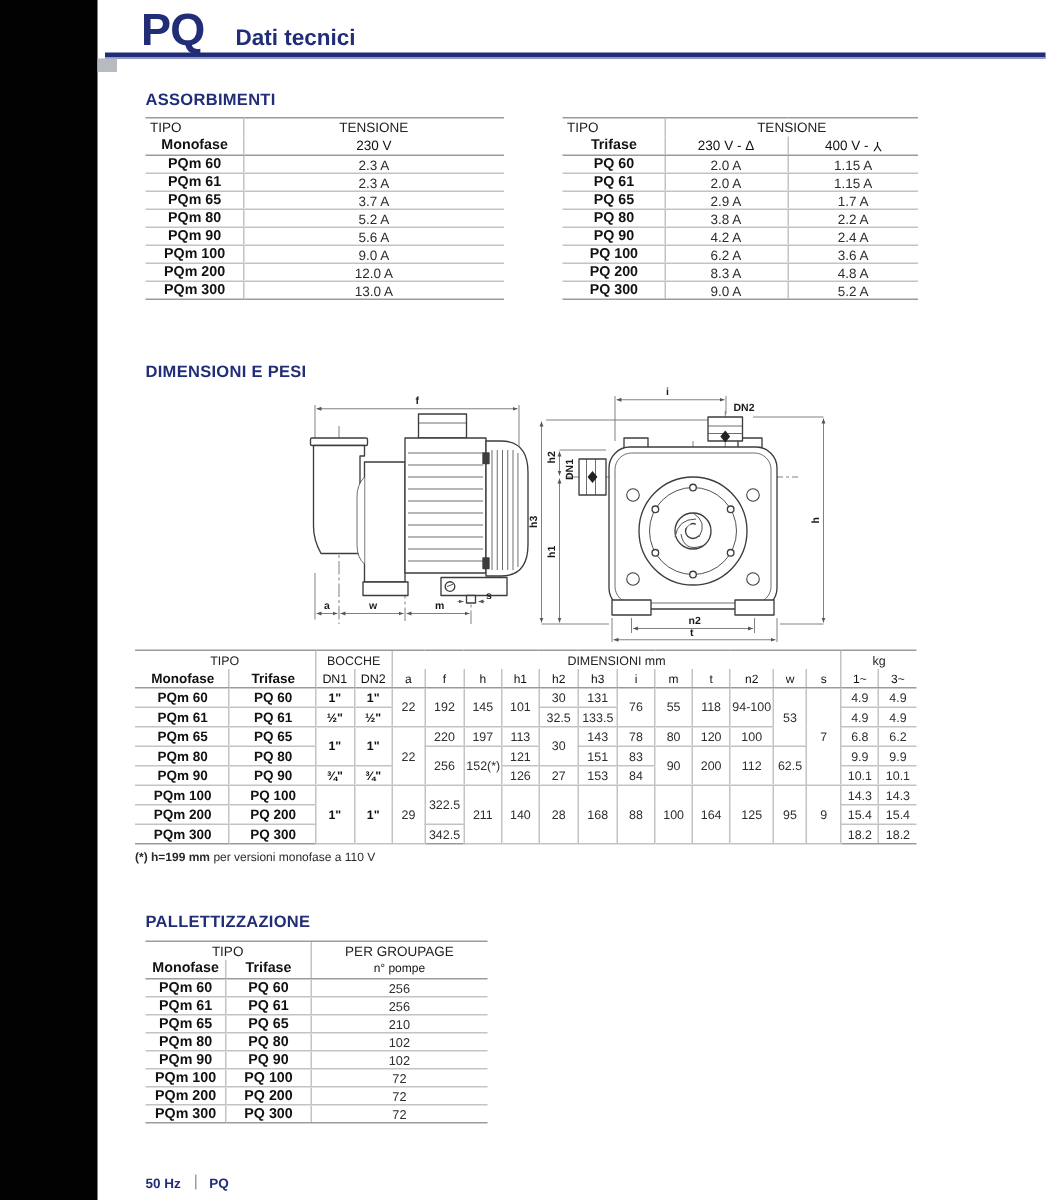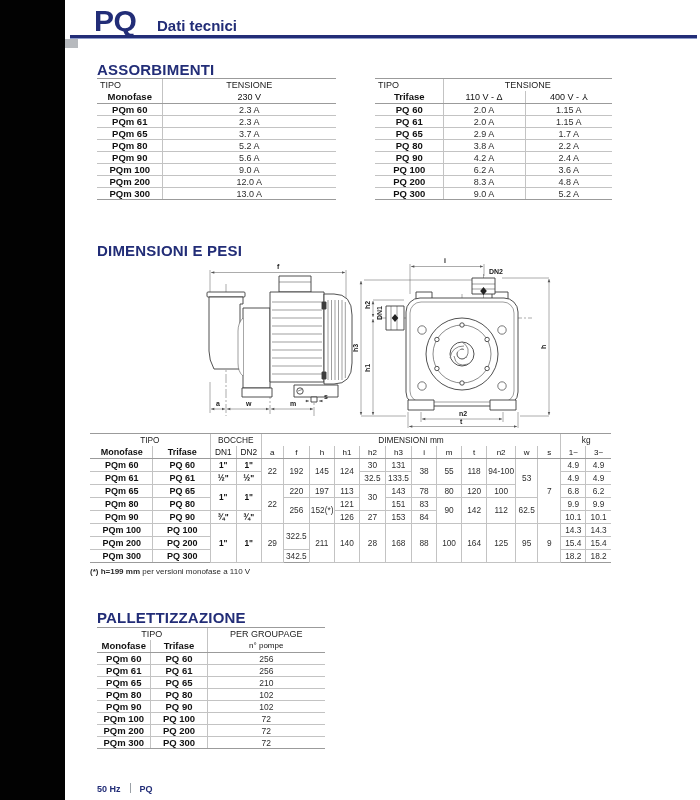--- a/index.html
+++ b/index.html
@@ -11,7 +11,7 @@
   .corner-tab{left:65px;top:39px;width:13px;height:9px;background:#b7babe;}
   .pq-title{left:94px;top:4px;font-size:30px;font-weight:bold;color:#222d77;letter-spacing:-.5px;}
   .subtitle{left:157px;top:17px;font-size:15px;font-weight:bold;color:#222d77;}
-  .sec-title{font-size:15px;font-weight:bold;color:#222d77;letter-spacing:.2px;}
+  .sec-title{font-size:11px;font-weight:bold;color:#222d77;letter-spacing:.2px;}
   .footer{left:97px;top:783px;font-size:9px;font-weight:bold;color:#222d77;}
   .footer .sep{display:inline-block;width:1px;height:10px;background:#9aa0a6;margin:0 9px;vertical-align:-1px;}
   table{border-collapse:collapse;table-layout:fixed;}

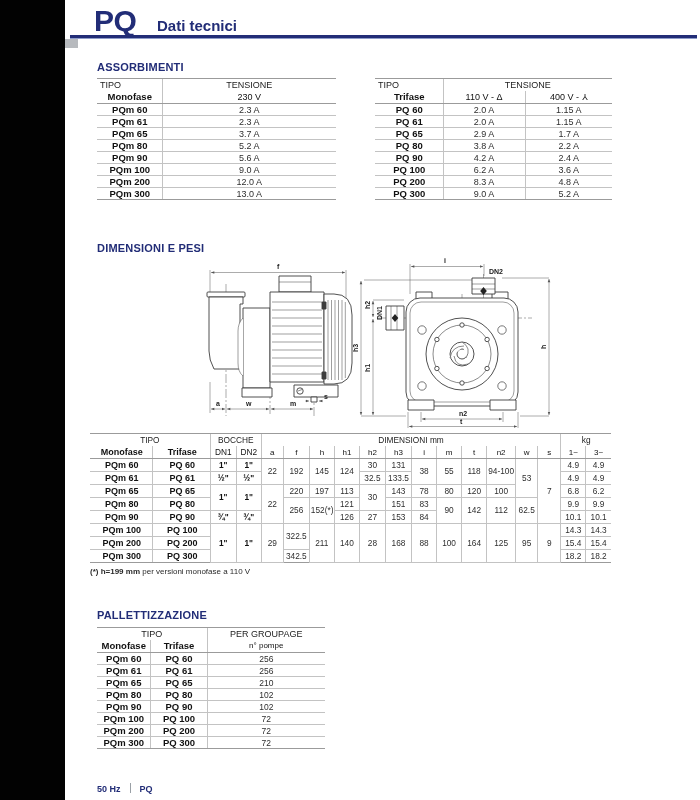--- a/index.html
+++ b/index.html
@@ -107,7 +107,7 @@
     </tr>
     <tr class="hr2">
       <th class="lbl">Trifase</th>
-      <th class="vl">110 V - Δ</th>
+      <th class="vl">230 V - Δ</th>
       <th class="vl"><span>400 V - </span><span class="rotY">Y</span></th>
     </tr>
   </thead>

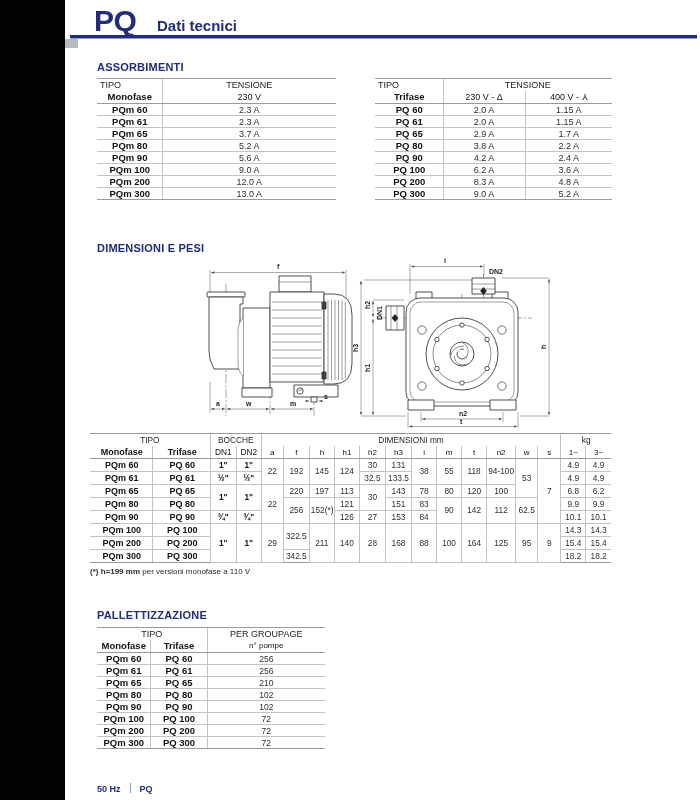--- a/index.html
+++ b/index.html
@@ -329,7 +329,7 @@
       <td class="vl" rowspan="2">22</td>
       <td class="vl" rowspan="2">192</td>
       <td class="vl" rowspan="2">145</td>
-      <td class="vl" rowspan="2">124</td>
+      <td class="vl" rowspan="2">101</td>
       <td class="vl">30</td>
       <td class="vl">131</td>
       <td class="vl" rowspan="2">38</td>

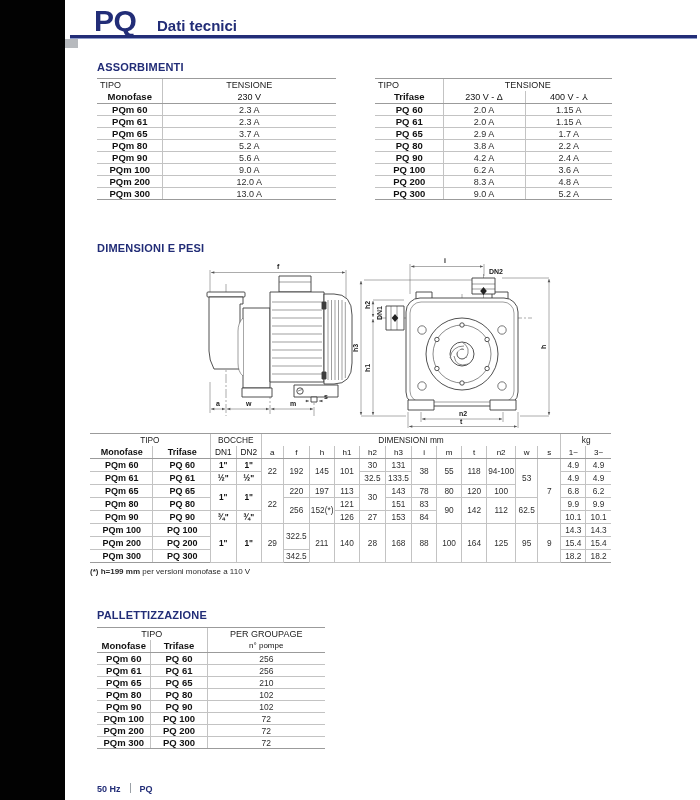--- a/index.html
+++ b/index.html
@@ -332,7 +332,7 @@
       <td class="vl" rowspan="2">101</td>
       <td class="vl">30</td>
       <td class="vl">131</td>
-      <td class="vl" rowspan="2">38</td>
+      <td class="vl" rowspan="2">76</td>
       <td class="vl" rowspan="2">55</td>
       <td class="vl" rowspan="2">118</td>
       <td class="vl" rowspan="2">94-100</td>

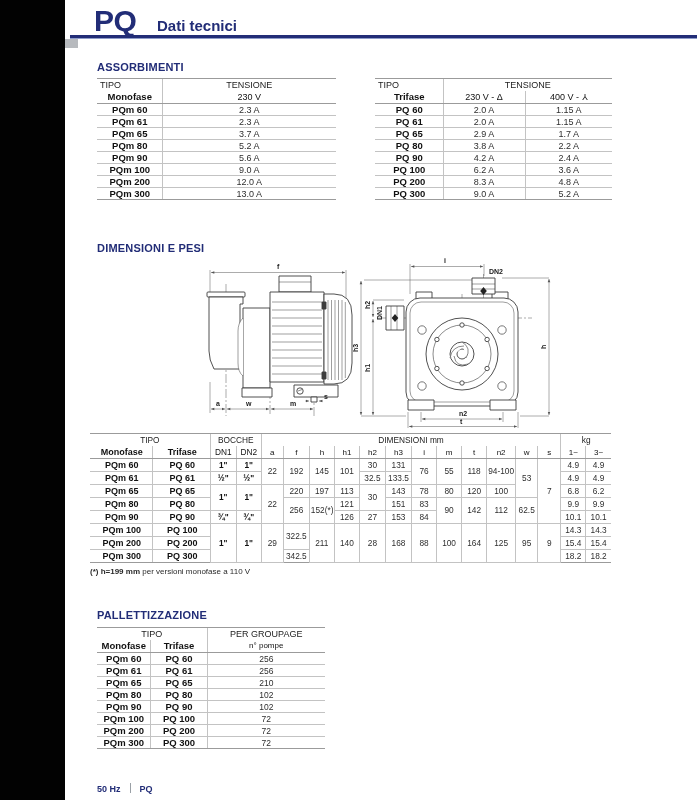--- a/index.html
+++ b/index.html
@@ -378,7 +378,7 @@
       <td class="vl">151</td>
       <td class="vl">83</td>
       <td class="vl" rowspan="2">90</td>
-      <td class="vl" rowspan="2">142</td>
+      <td class="vl" rowspan="2">200</td>
       <td class="vl" rowspan="2">112</td>
       <td class="vl" rowspan="2">62.5</td>
       <td class="vl">9.9</td>

